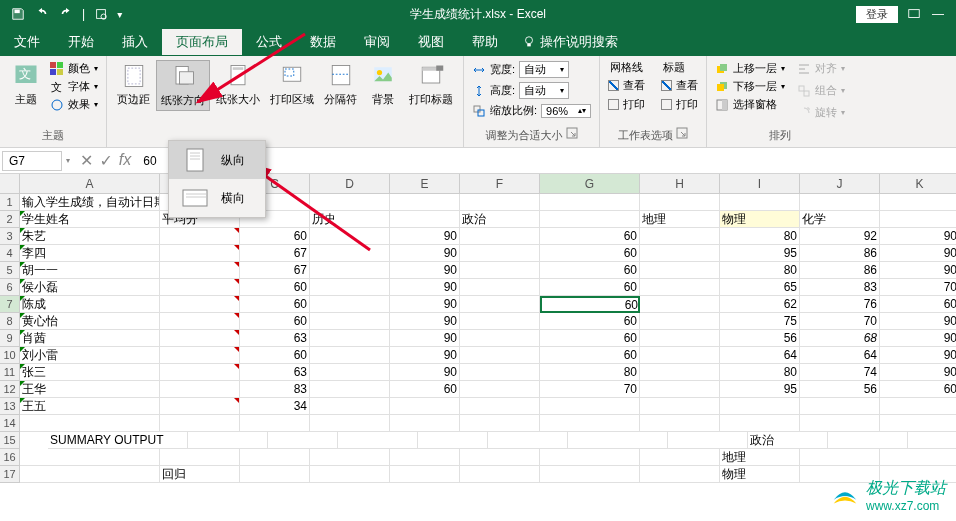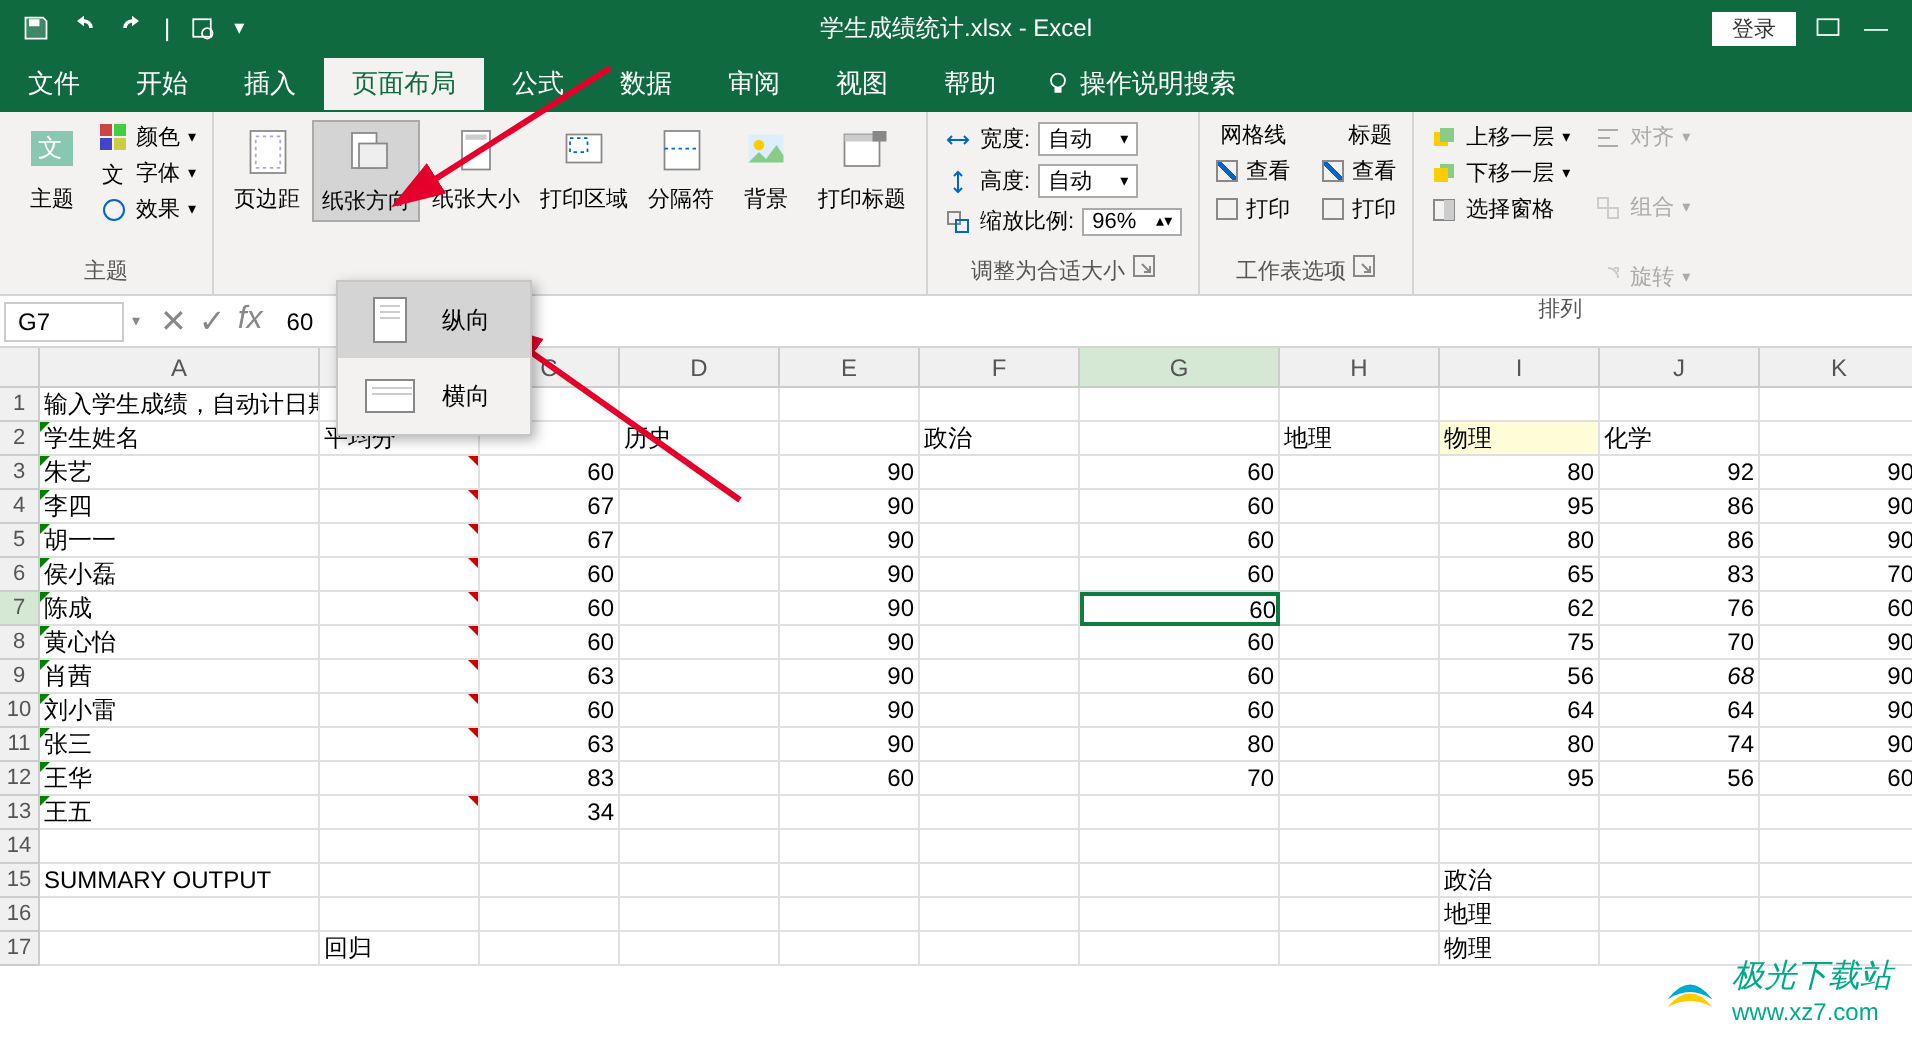--- a/index.html
+++ b/index.html
@@ -278,7 +278,7 @@
           </div>
       </div>
       <div style="display:flex;flex-direction:column;gap:2px;font-size:11px;margin-left:10px;">
-        <div style="padding:0 4px;text-align:right;">标题</div>
+        <div style="padding:0 4px;">标题</div>
         <div class="small-row">
             <span class="chk" style="background:linear-gradient(45deg,transparent 40%,#06c 40%,#06c 60%,transparent 60%);"></span>
             <span>查看</span>

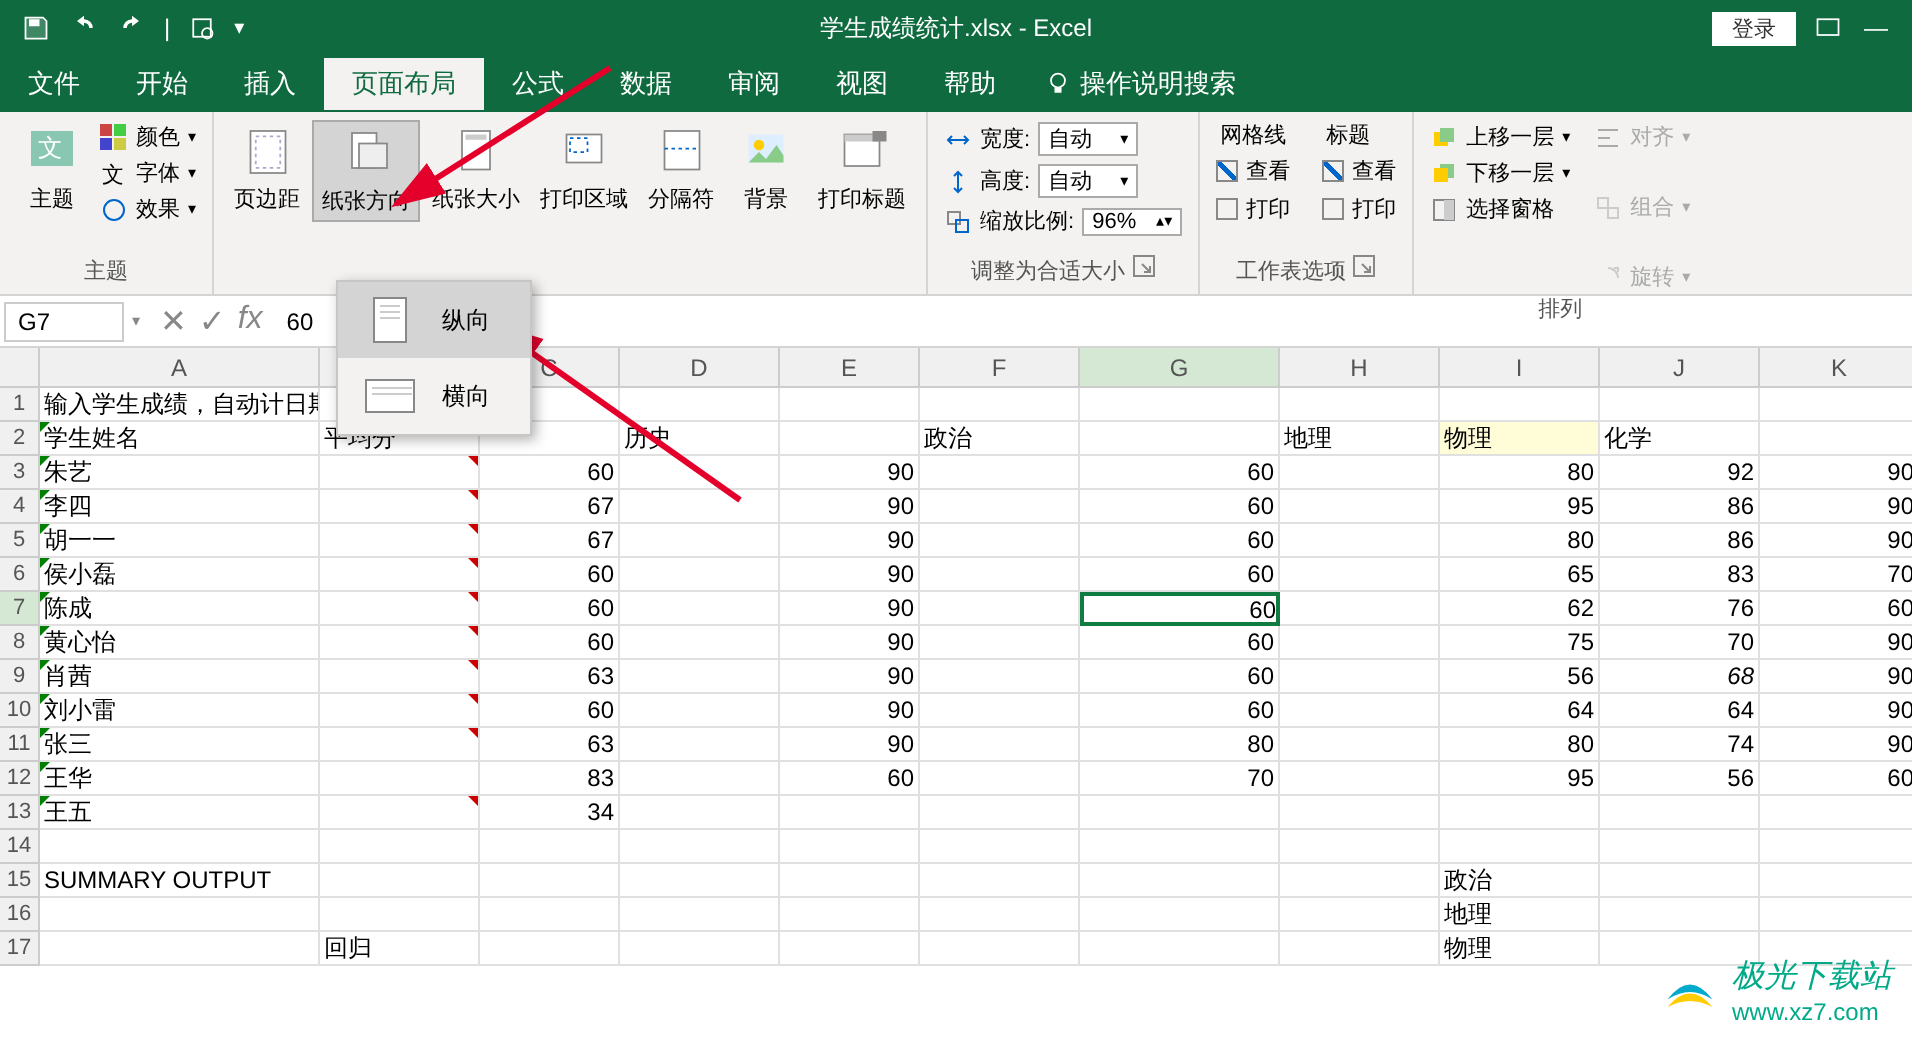--- a/index.html
+++ b/index.html
@@ -322,7 +322,7 @@
             <span>选择窗格</span>
           </div>
       </div>
-      <div style="display:flex;flex-direction:column;gap:18px;margin-left:6px;color:#aaa;">
+      <div style="display:flex;flex-direction:column;gap:5px;margin-left:6px;color:#aaa;">
         <div class="small-row">
             <svg width="14" height="14" viewBox="0 0 14 14">
               <path d="M2 3h10M2 7h6M2 11h10" stroke="#aaa"></path>

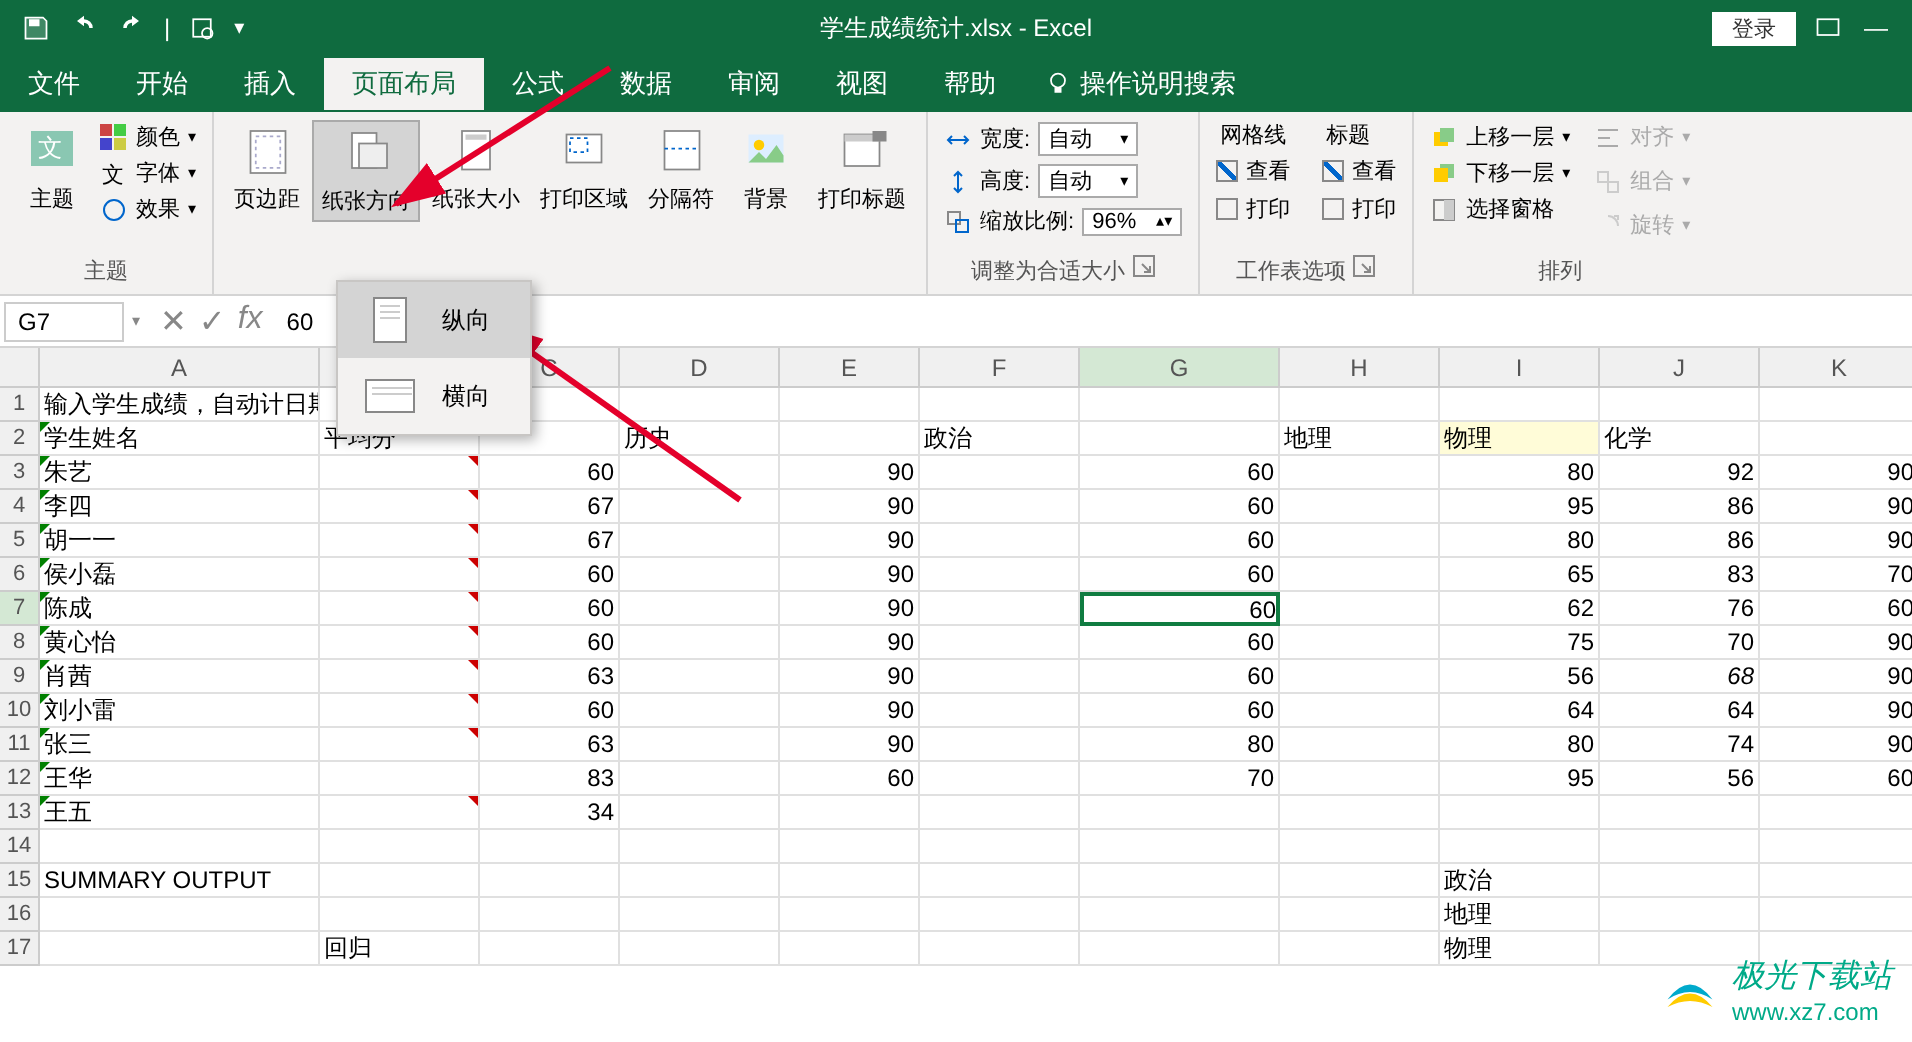--- a/index.html
+++ b/index.html
@@ -621,7 +621,7 @@
         </div>
         <div class="row">
           <div class="row-h">15</div>
-          <div class="cell" style="width: 140px;">SUMMARY OUTPUT</div>
+          <div class="cell" style="width: 140px; margin-left: 28px;">SUMMARY OUTPUT</div>
           <div class="cell" style="width: 80px;"></div>
           <div class="cell" style="width: 70px;"></div>
           <div class="cell" style="width: 80px;"></div>

